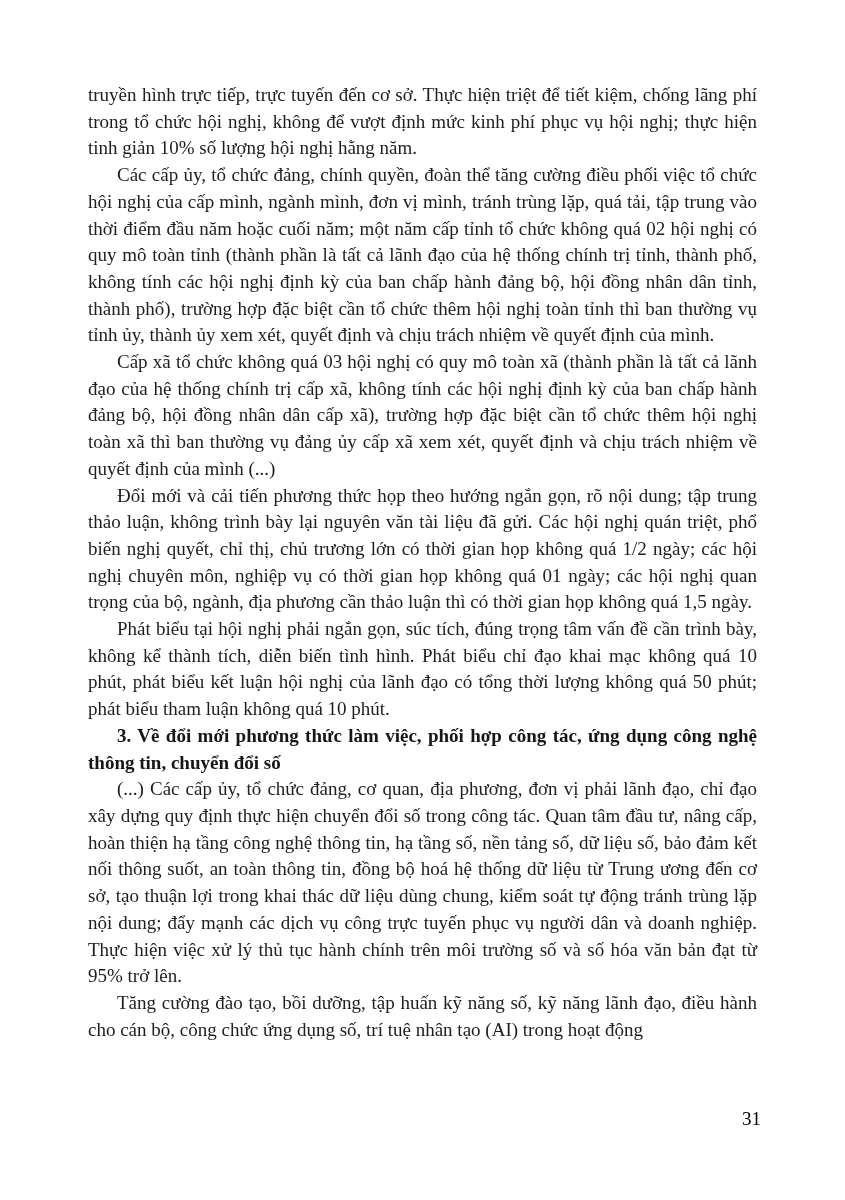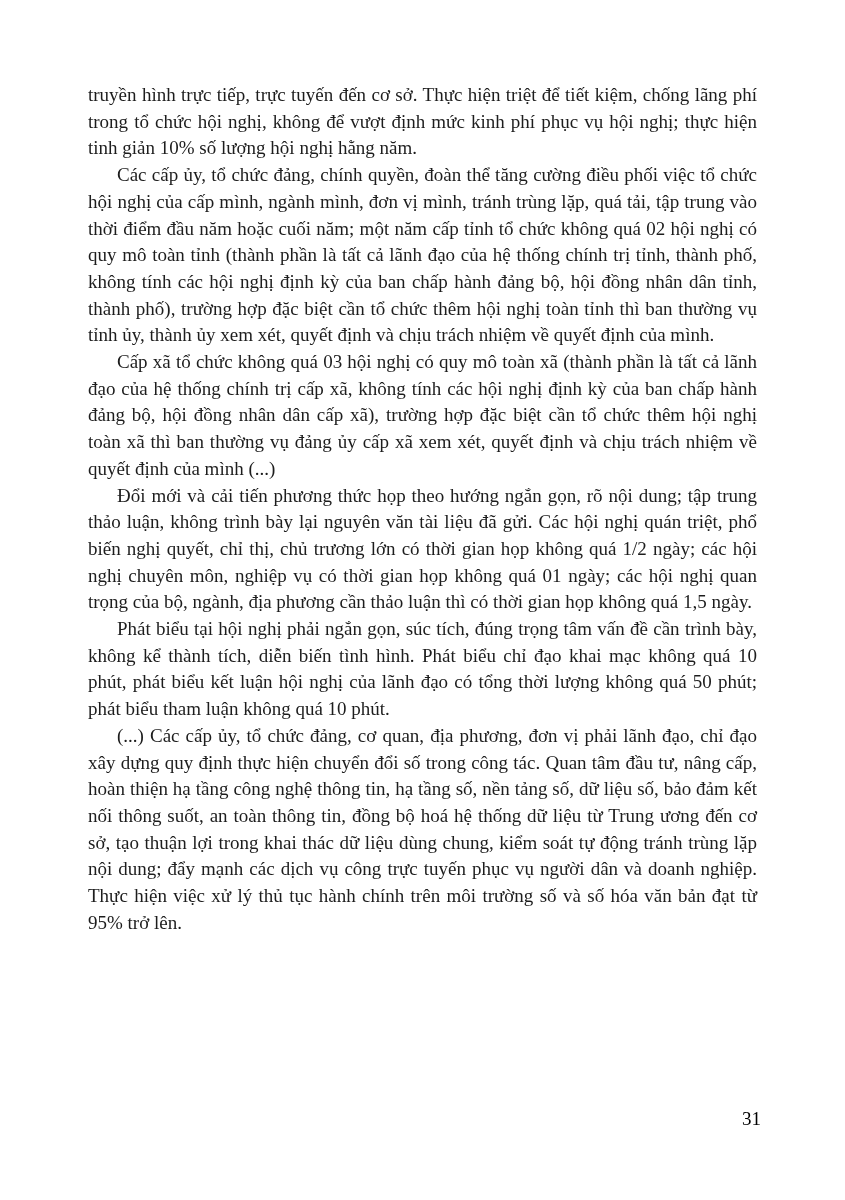--- a/index.html
+++ b/index.html
@@ -58,6 +58,7 @@
     <p class="para">Cấp xã tổ chức không quá 03 hội nghị có quy mô toàn xã (thành phần là tất cả lãnh đạo của hệ thống chính trị cấp xã, không tính các hội nghị định kỳ của ban chấp hành đảng bộ, hội đồng nhân dân cấp xã), trường hợp đặc biệt cần tổ chức thêm hội nghị toàn xã thì ban thường vụ đảng ủy cấp xã xem xét, quyết định và chịu trách nhiệm về quyết định của mình (...)</p>
     <p class="para">Đổi mới và cải tiến phương thức họp theo hướng ngắn gọn, rõ nội dung; tập trung thảo luận, không trình bày lại nguyên văn tài liệu đã gửi. Các hội nghị quán triệt, phổ biến nghị quyết, chỉ thị, chủ trương lớn có thời gian họp không quá 1/2 ngày; các hội nghị chuyên môn, nghiệp vụ có thời gian họp không quá 01 ngày; các hội nghị quan trọng của bộ, ngành, địa phương cần thảo luận thì có thời gian họp không quá 1,5 ngày.</p>
     <p class="para">Phát biểu tại hội nghị phải ngắn gọn, súc tích, đúng trọng tâm vấn đề cần trình bày, không kể thành tích, diễn biến tình hình. Phát biểu chỉ đạo khai mạc không quá 10 phút, phát biểu kết luận hội nghị của lãnh đạo có tổng thời lượng không quá 50 phút; phát biểu tham luận không quá 10 phút.</p>
+    <h2 class="heading">3. Về đổi mới phương thức làm việc, phối hợp công tác, ứng dụng công nghệ thông tin, chuyển đổi số</h2>
     <p class="para">(...) Các cấp ủy, tổ chức đảng, cơ quan, địa phương, đơn vị phải lãnh đạo, chỉ đạo xây dựng quy định thực hiện chuyển đổi số trong công tác. Quan tâm đầu tư, nâng cấp, hoàn thiện hạ tầng công nghệ thông tin, hạ tầng số, nền tảng số, dữ liệu số, bảo đảm kết nối thông suốt, an toàn thông tin, đồng bộ hoá hệ thống dữ liệu từ Trung ương đến cơ sở, tạo thuận lợi trong khai thác dữ liệu dùng chung, kiểm soát tự động tránh trùng lặp nội dung; đẩy mạnh các dịch vụ công trực tuyến phục vụ người dân và doanh nghiệp. Thực hiện việc xử lý thủ tục hành chính trên môi trường số và số hóa văn bản đạt từ 95% trở lên.</p>
   </div>
   <div class="page-number">31</div>

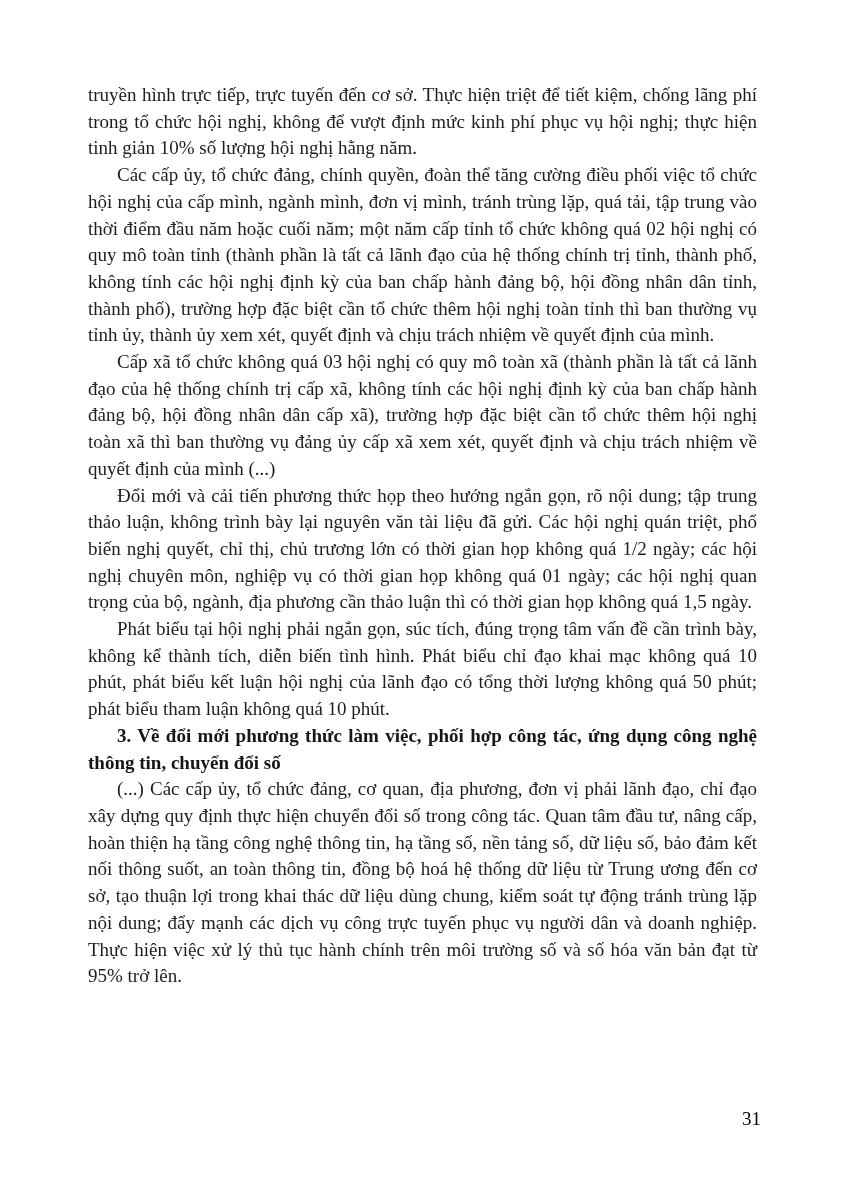--- a/index.html
+++ b/index.html
@@ -60,6 +60,7 @@
     <p class="para">Phát biểu tại hội nghị phải ngắn gọn, súc tích, đúng trọng tâm vấn đề cần trình bày, không kể thành tích, diễn biến tình hình. Phát biểu chỉ đạo khai mạc không quá 10 phút, phát biểu kết luận hội nghị của lãnh đạo có tổng thời lượng không quá 50 phút; phát biểu tham luận không quá 10 phút.</p>
     <h2 class="heading">3. Về đổi mới phương thức làm việc, phối hợp công tác, ứng dụng công nghệ thông tin, chuyển đổi số</h2>
     <p class="para">(...) Các cấp ủy, tổ chức đảng, cơ quan, địa phương, đơn vị phải lãnh đạo, chỉ đạo xây dựng quy định thực hiện chuyển đổi số trong công tác. Quan tâm đầu tư, nâng cấp, hoàn thiện hạ tầng công nghệ thông tin, hạ tầng số, nền tảng số, dữ liệu số, bảo đảm kết nối thông suốt, an toàn thông tin, đồng bộ hoá hệ thống dữ liệu từ Trung ương đến cơ sở, tạo thuận lợi trong khai thác dữ liệu dùng chung, kiểm soát tự động tránh trùng lặp nội dung; đẩy mạnh các dịch vụ công trực tuyến phục vụ người dân và doanh nghiệp. Thực hiện việc xử lý thủ tục hành chính trên môi trường số và số hóa văn bản đạt từ 95% trở lên.</p>
+    <p class="para">Tăng cường đào tạo, bồi dưỡng, tập huấn kỹ năng số, kỹ năng lãnh đạo, điều hành cho cán bộ, công chức ứng dụng số, trí tuệ nhân tạo (AI) trong hoạt động</p>
   </div>
   <div class="page-number">31</div>
 </div>

